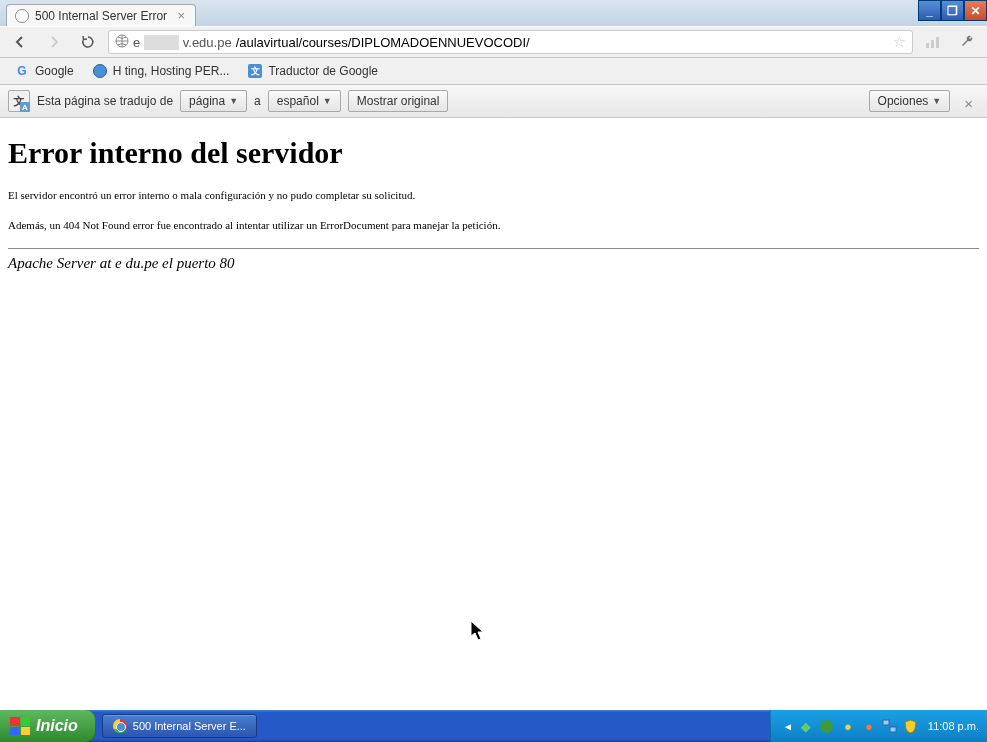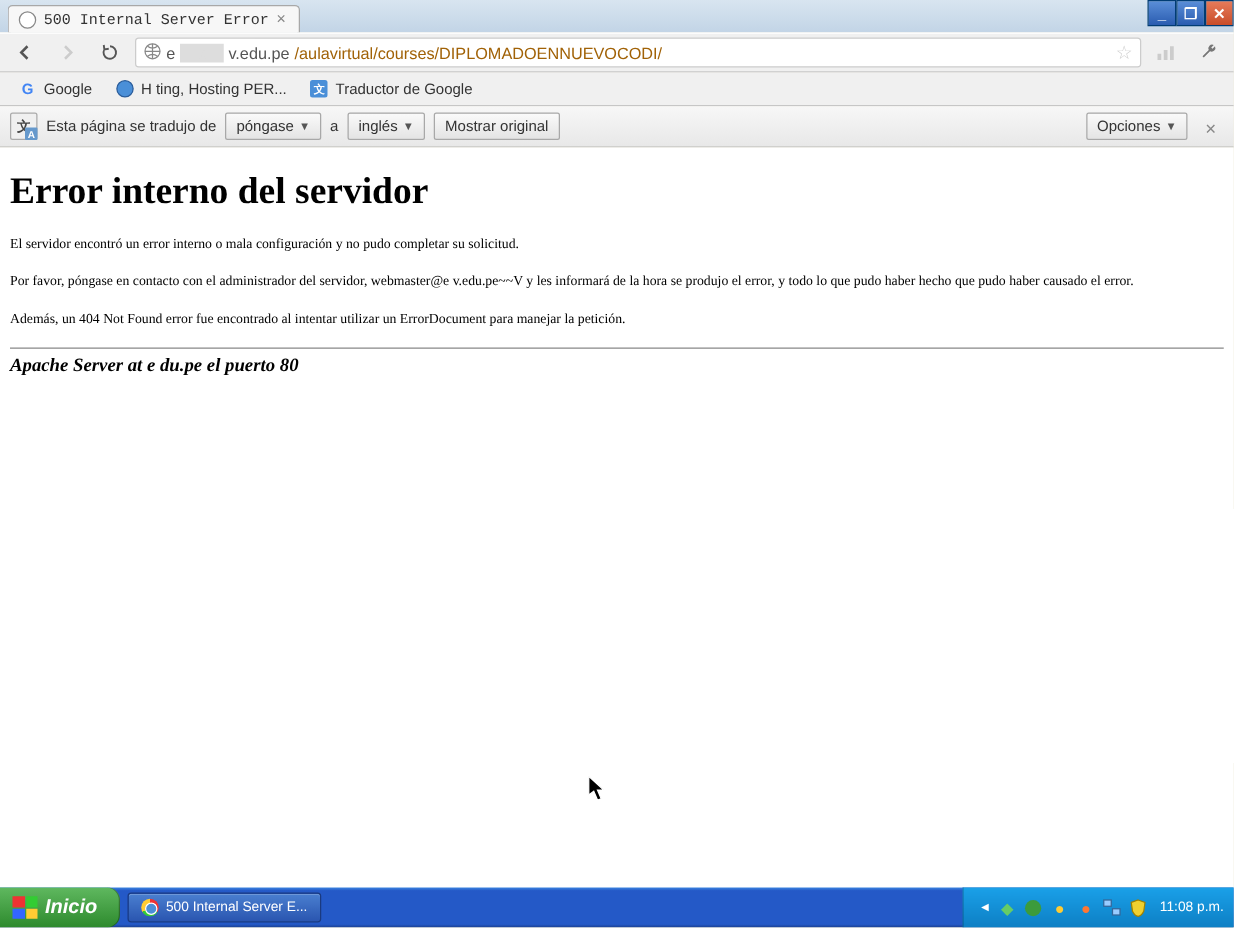--- a/index.html
+++ b/index.html
@@ -60,7 +60,6 @@
   color: #333;
   min-width: 190px;
   position: relative;
-  font-family: Liberation Mono, monospace;
 }
 .tab-icon {
   width: 14px; height: 14px;

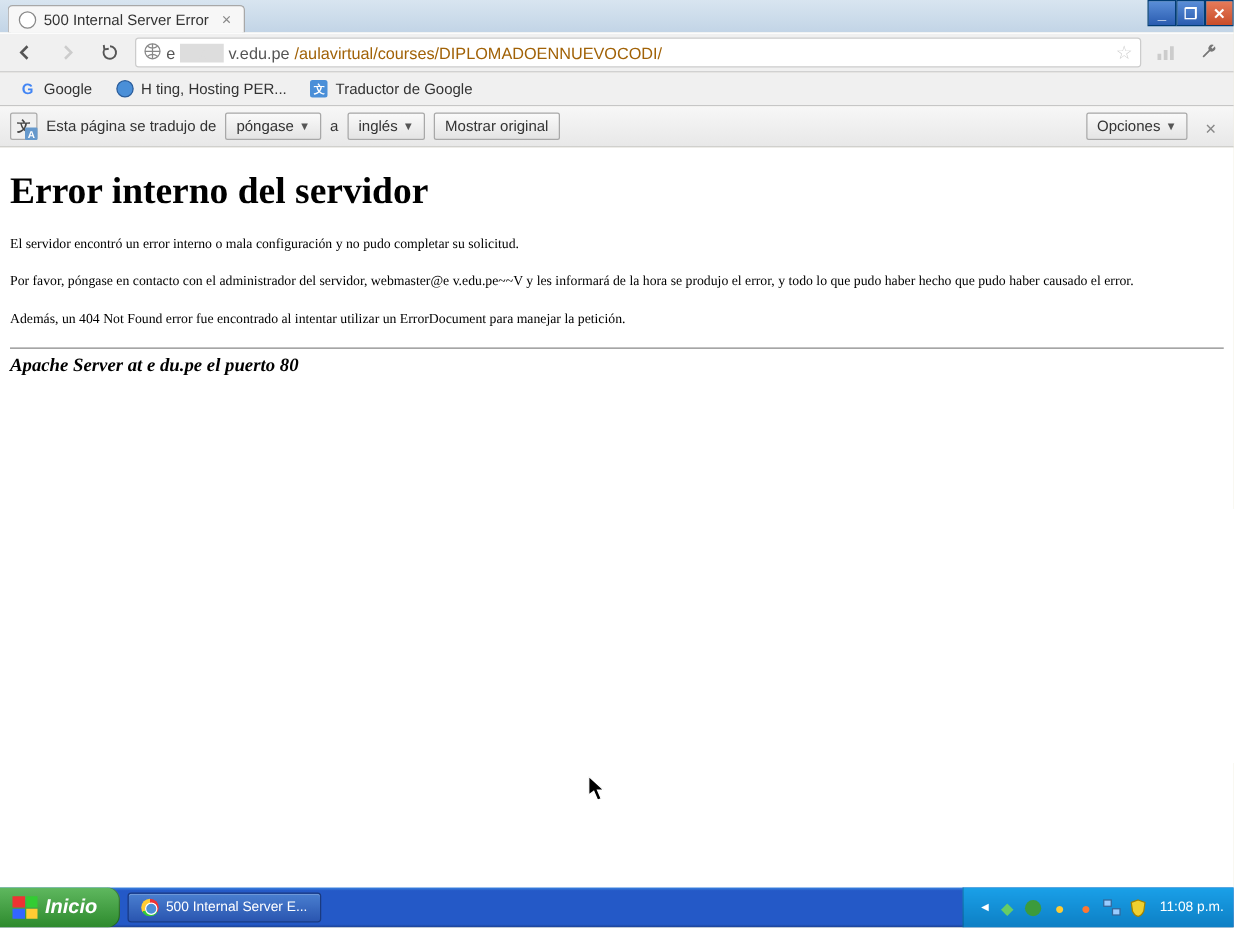--- a/index.html
+++ b/index.html
@@ -108,7 +108,7 @@
   gap: 4px;
 }
 .url-host { color: #555; }
-.url-path { color: #a16207; }
+.url-path { color: #000000; }
 .star { color: #ccc; font-size: 15px; margin-left: auto; }
 .wrench { color: #888; }
 

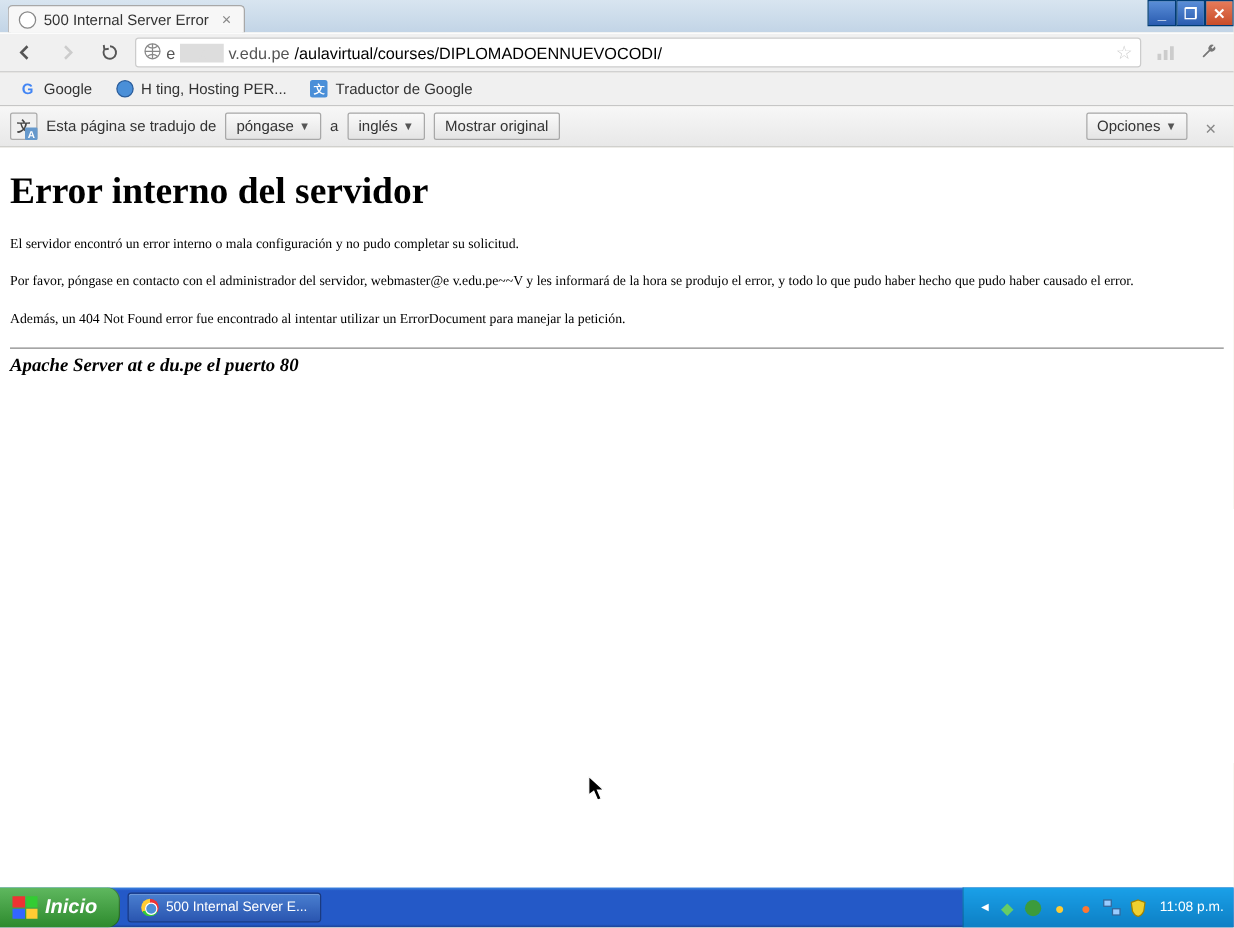--- a/index.html
+++ b/index.html
@@ -357,7 +357,7 @@
   <div class="tr-badge">文<span class="tr-badge-sub">A</span></div>
   <span>Esta página se tradujo de</span>
   <button class="tbtn">
-      <span>póngase</span>
+      <span>página</span>
       <span class="arrow">▼</span>
     </button>
   <span>a</span>

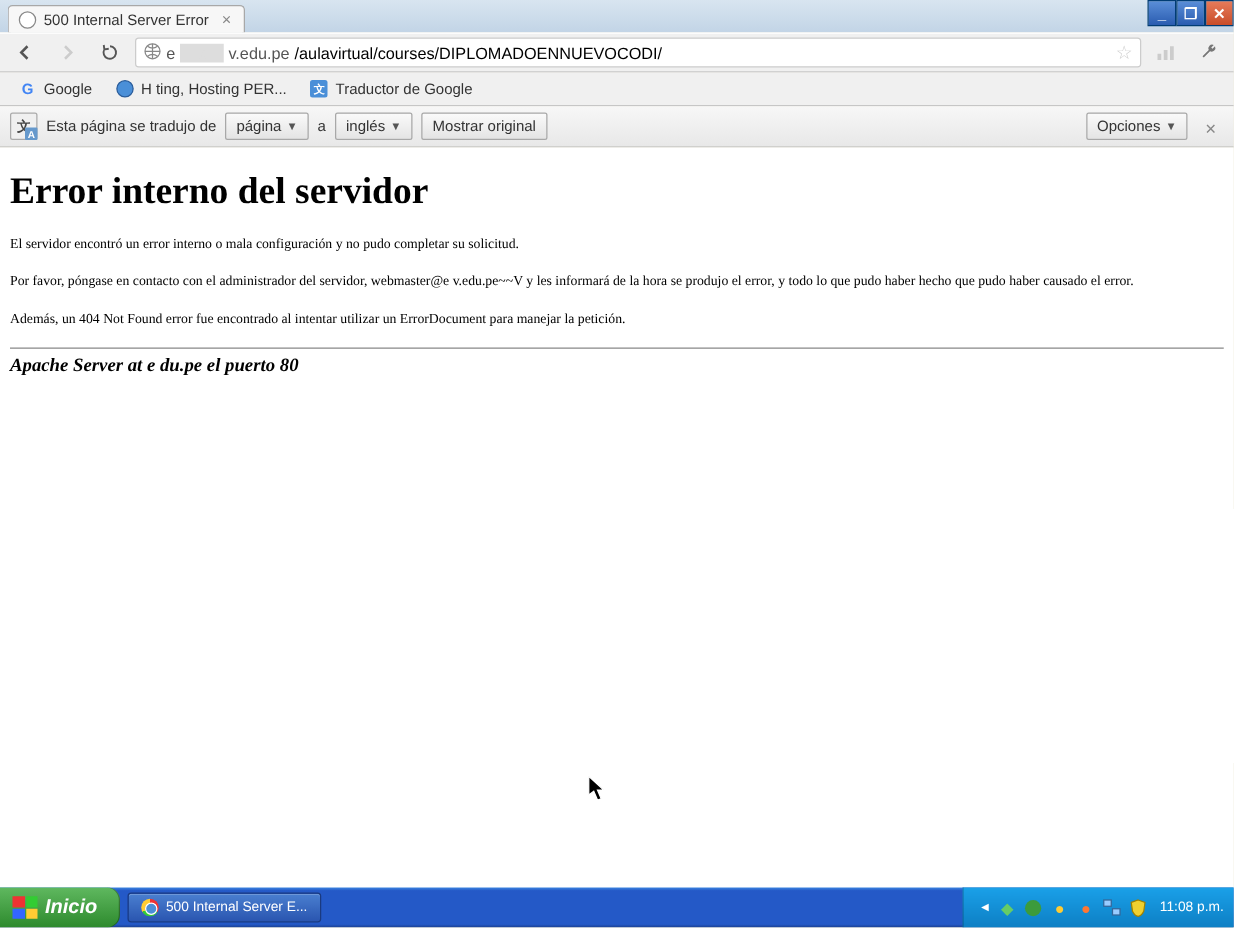--- a/index.html
+++ b/index.html
@@ -362,7 +362,7 @@
     </button>
   <span>a</span>
   <button class="tbtn">
-      <span>inglés</span>
+      <span>español</span>
       <span class="arrow">▼</span>
     </button>
   <button class="tbtn">Mostrar original</button>

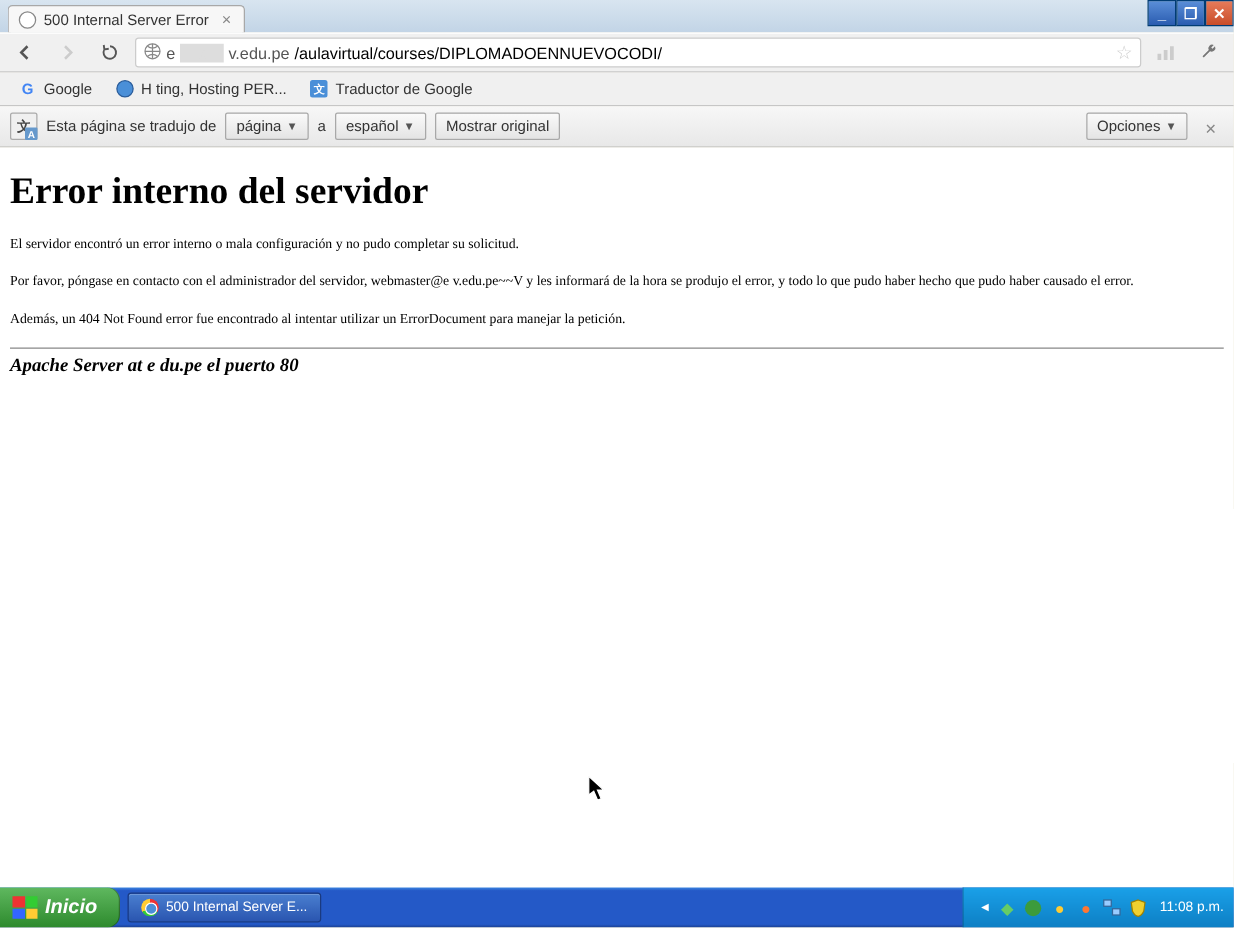--- a/index.html
+++ b/index.html
@@ -378,7 +378,6 @@
 <div class="content">
   <h1>Error interno del servidor</h1>
   <p>El servidor encontró un error interno o mala configuración y no pudo completar su solicitud.</p>
-  <p>Por favor, póngase en contacto con el administrador del servidor, webmaster@e        v.edu.pe~~V y les informará de la hora se produjo el error, y todo lo que pudo haber hecho que pudo haber causado el error.</p>
   <p>Además, un 404 Not Found error fue encontrado al intentar utilizar un ErrorDocument para manejar la petición.</p>
   <hr>
   <address>Apache Server at e           du.pe el puerto 80</address>

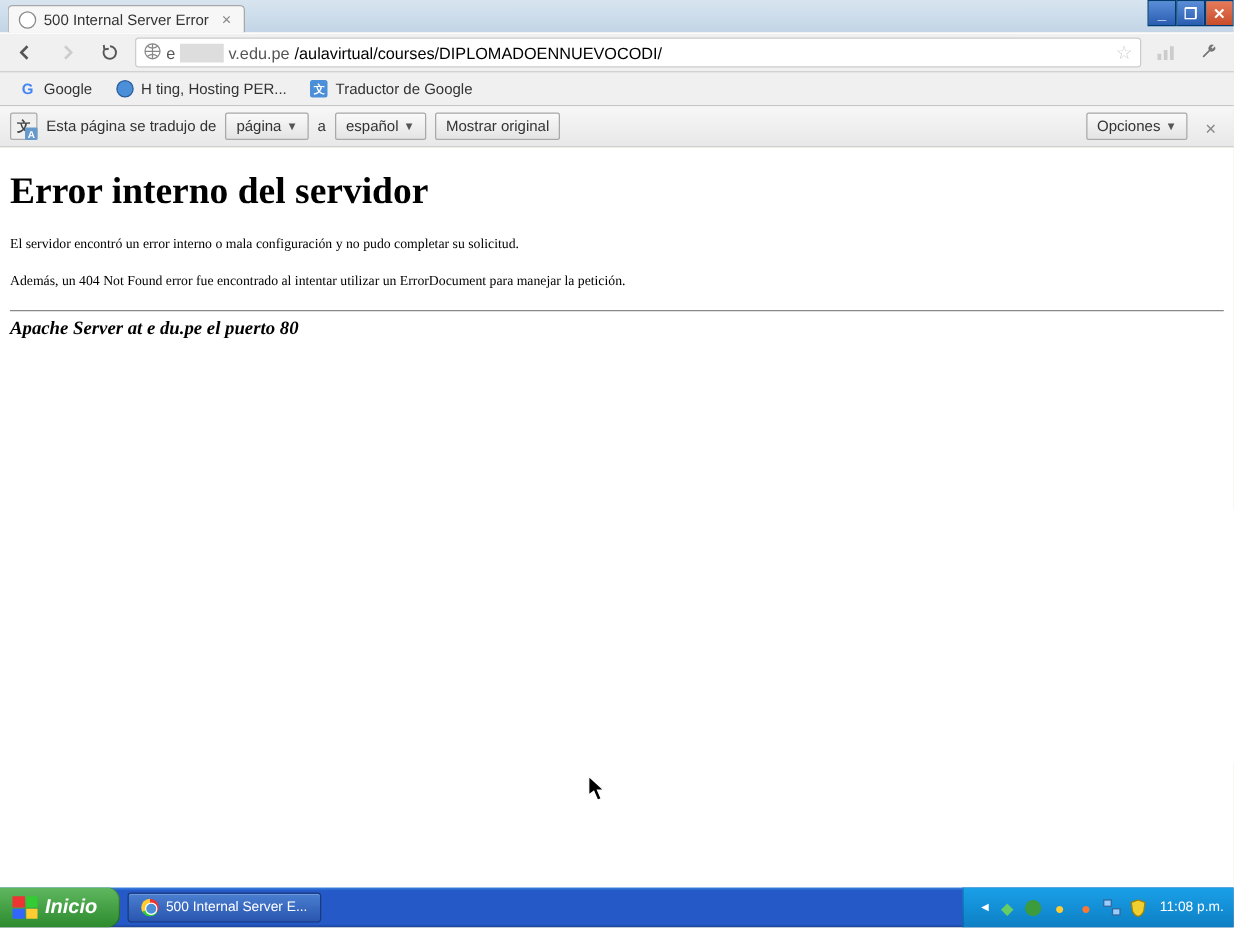--- a/index.html
+++ b/index.html
@@ -202,7 +202,6 @@
 .content address {
   font-style: italic;
   font-size: 15px;
-  font-weight: bold;
 }
 
 

